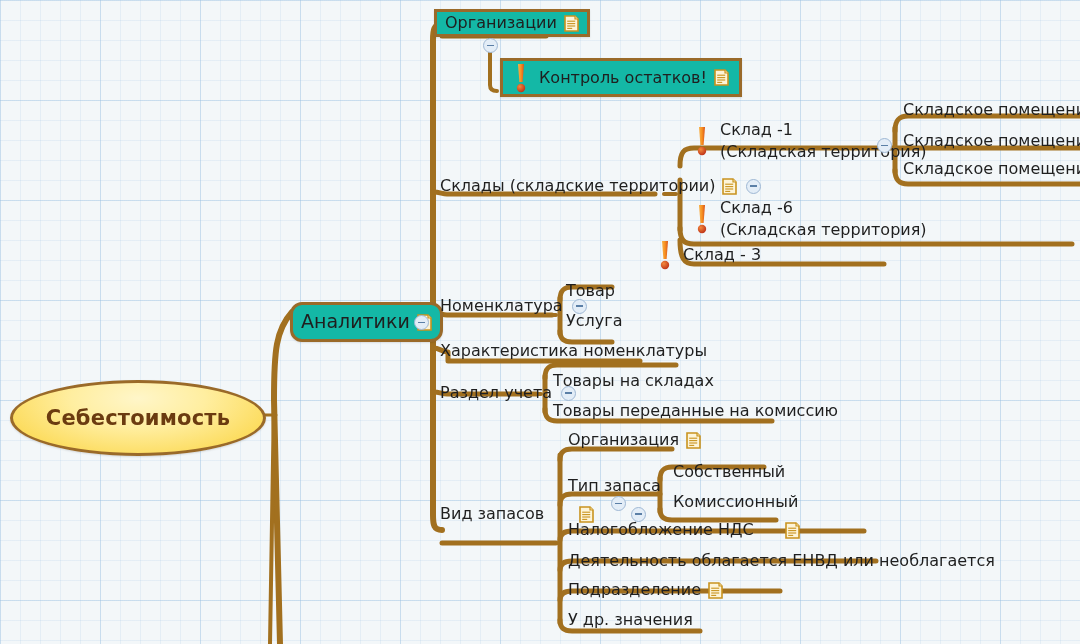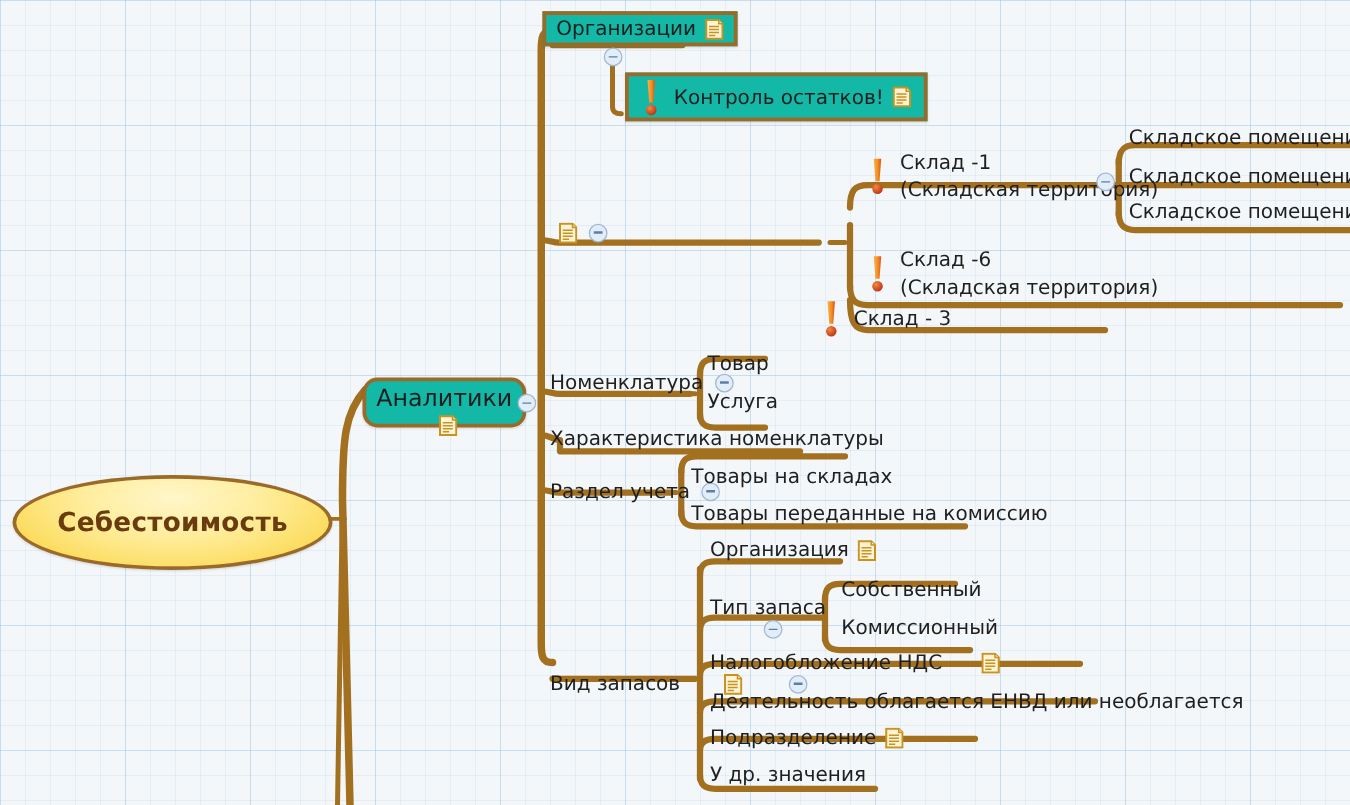--- a/index.html
+++ b/index.html
@@ -209,6 +209,7 @@
   </div>
 
   <div class="node" style="left:440px;top:175px;height:22px;">
+    <span class="label">Склады (складские территории)</span>
     <span class="note-icon">
       <svg viewBox="0 0 15 17">
           <path d="M1 1h10l3 3v12H1z" fill="#fdf4d8" stroke="#c9931f" stroke-width="1.6"></path>

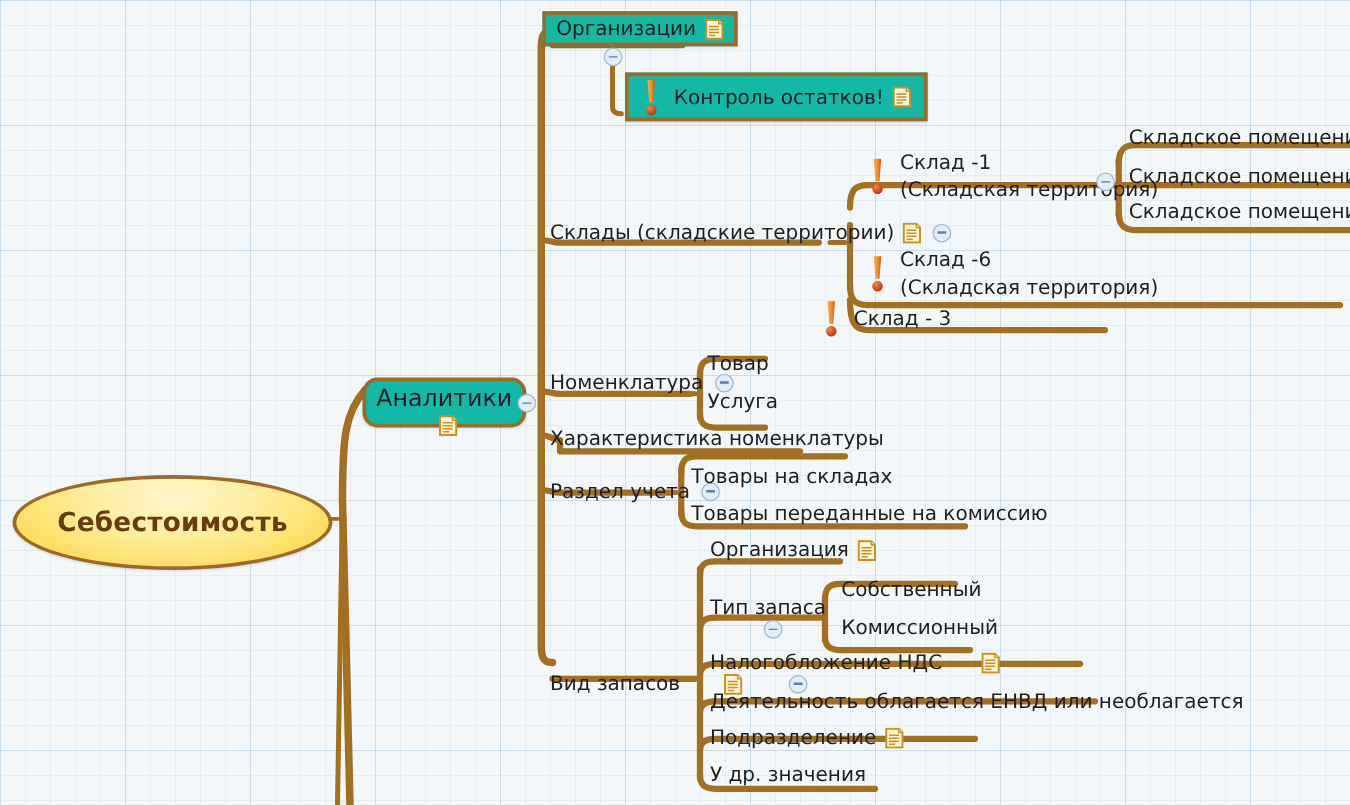--- a/index.html
+++ b/index.html
@@ -44,7 +44,7 @@
     box-shadow:0 1px 2px rgba(0,0,0,0.10);
     padding:3px 8px;box-sizing:border-box;
   }
-  .boxed.rounded{border-radius:12px;flex-direction:column;}
+  .boxed.rounded{border-radius:12px;}
 
   .label{font-size:16px;color:#1f1f1f;line-height:1.25;}
   .label.two{white-space:pre-line;line-height:1.35;}

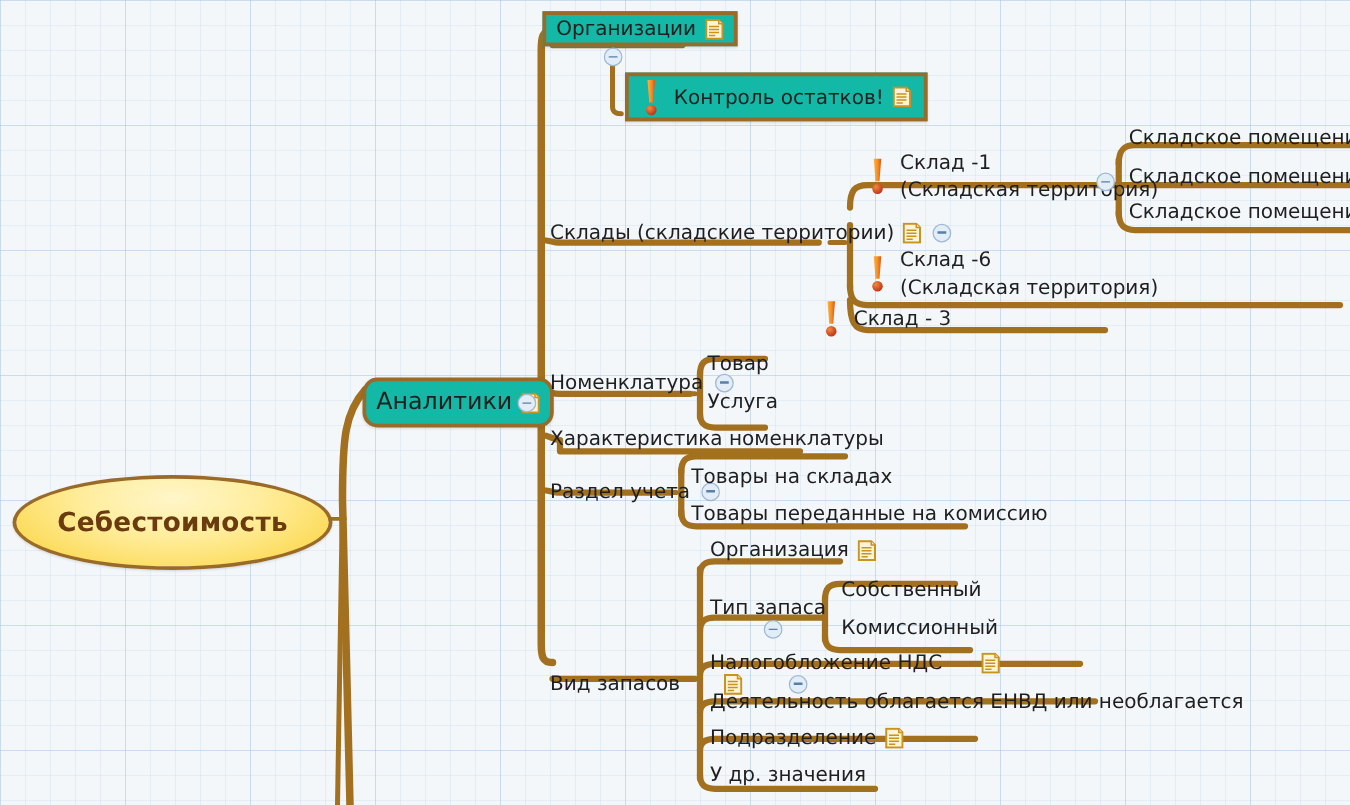--- a/index.html
+++ b/index.html
@@ -327,7 +327,7 @@
     <span class="label">Товары переданные на комиссию</span>
   </div>
 
-  <div class="node" style="left:440px;top:536px;height:22px;gap:28px;">
+  <div class="node" style="left:440px;top:503px;height:22px;gap:28px;">
     <span class="label">Вид запасов</span>
     <span class="note-icon">
       <svg viewBox="0 0 15 17">

